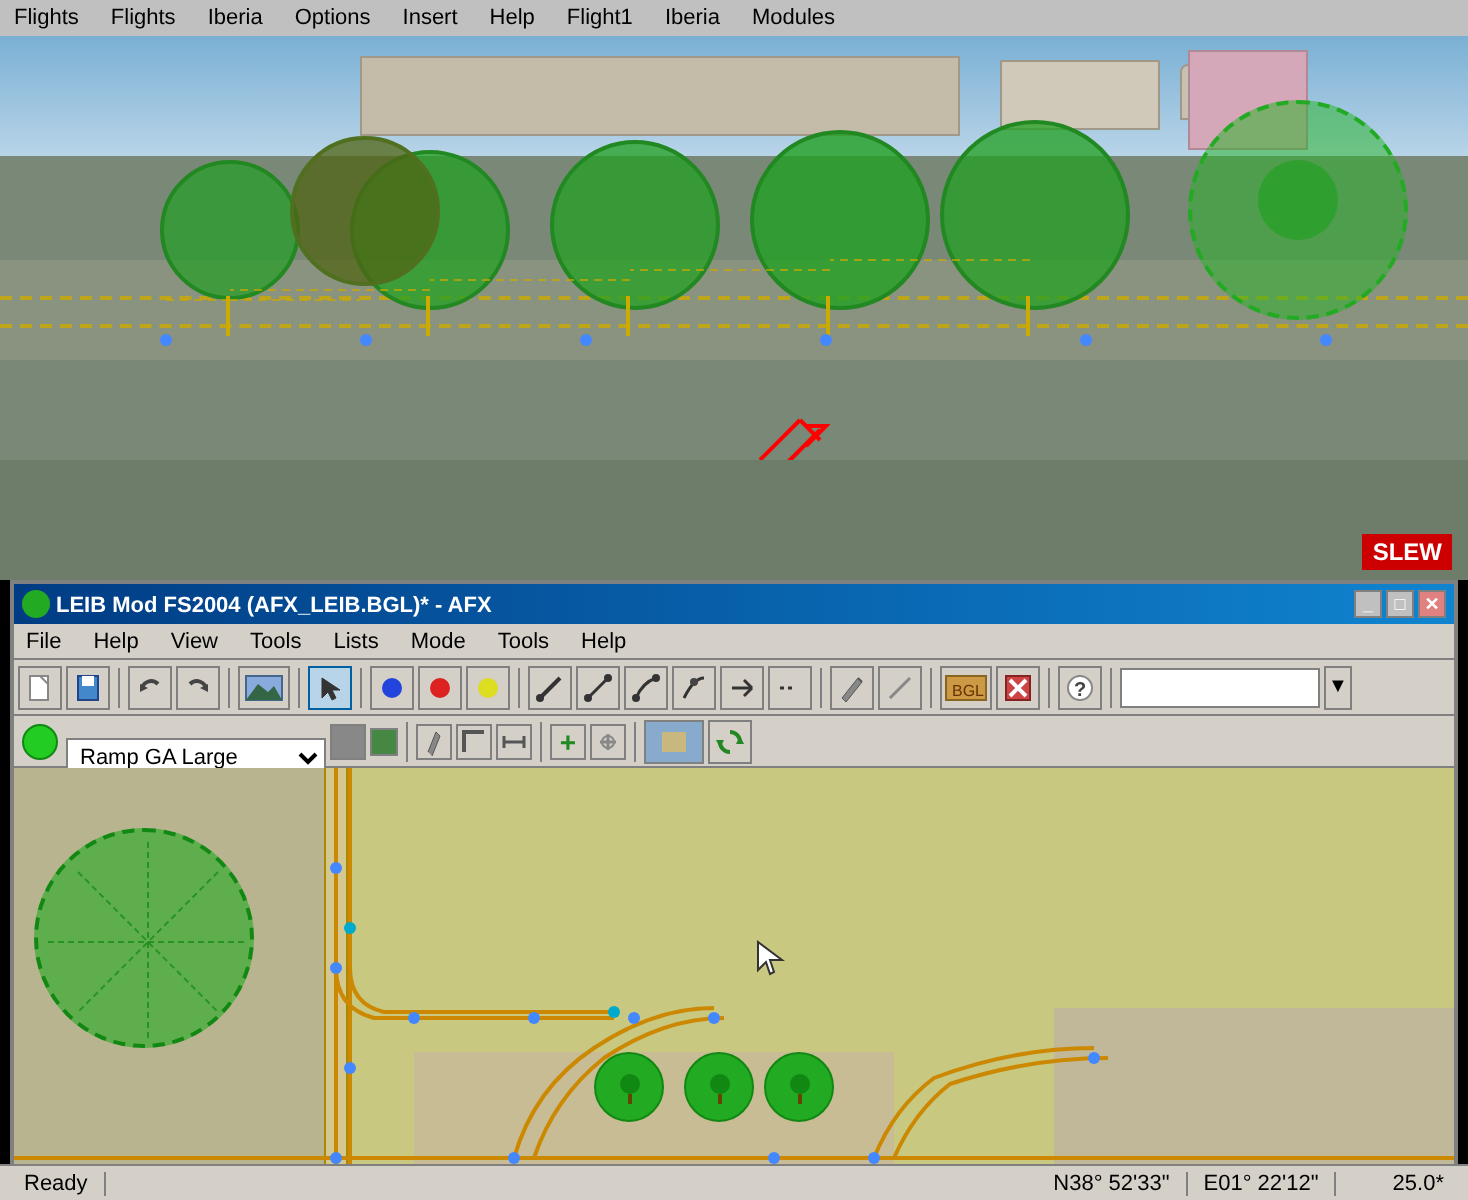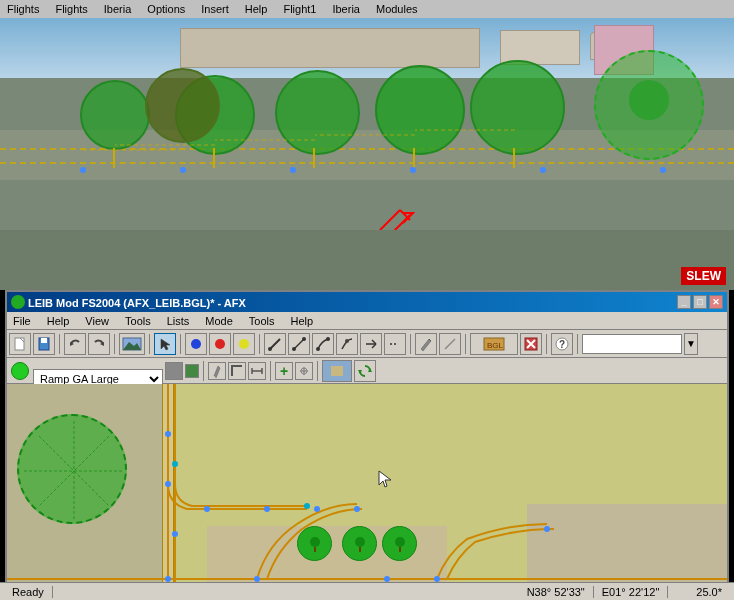--- a/index.html
+++ b/index.html
@@ -477,7 +477,7 @@
 
     <div class="tb-sep"></div>
 
-    <div class="tool-btn" style="width:48px;">
+    <div class="tool-btn" style="width:26px;">
       <svg width="22" height="16">
           <rect x="1" y="2" width="20" height="12" fill="#cc9944" stroke="#886622" stroke-width="1"></rect>
           <text x="4" y="12" font-size="8" fill="#663300">BGL</text>

